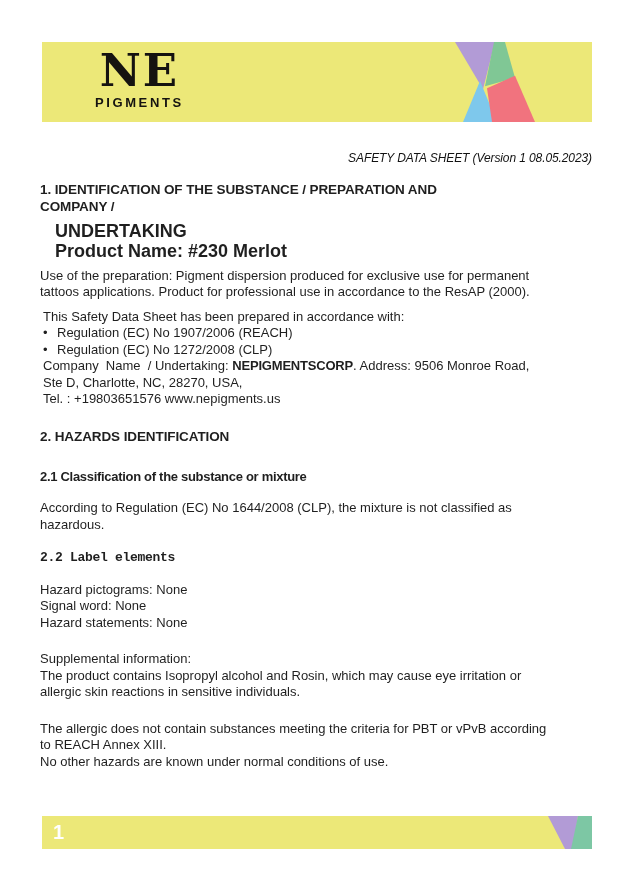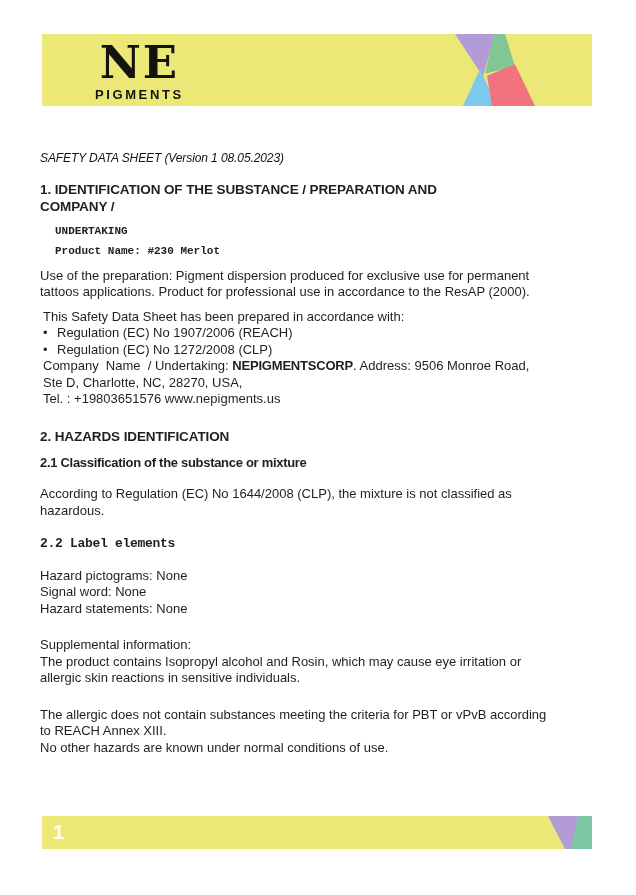--- a/index.html
+++ b/index.html
@@ -14,8 +14,8 @@
   }
   
   .banner {
-    position:absolute; left:42px; top:34px;
-    width:550px; height:72px;
+    position:absolute; left:42px; top:42px;
+    width:550px; height:80px;
     background:#ece878;
   }
   .banner svg { position:absolute; inset:0; width:100%; height:100%; }

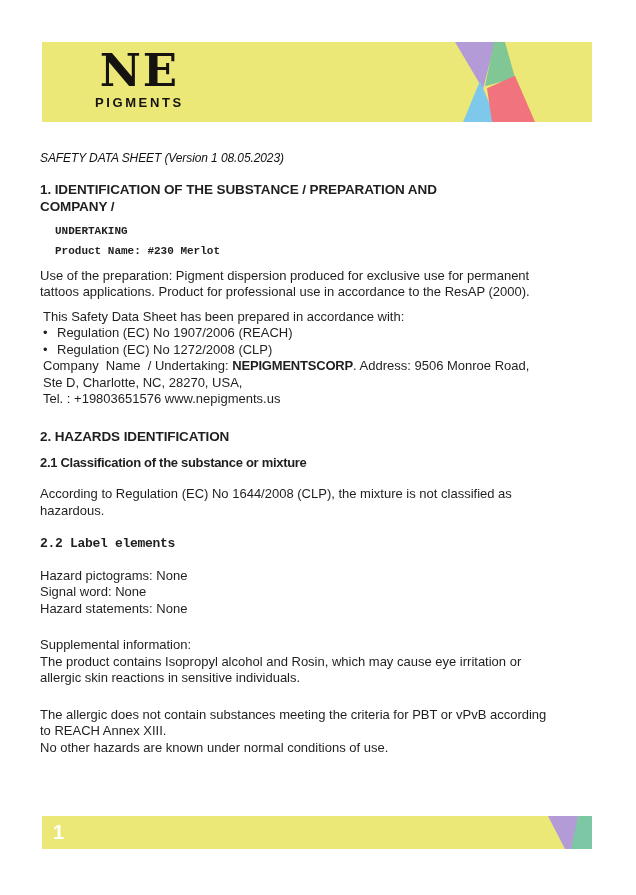--- a/index.html
+++ b/index.html
@@ -38,7 +38,7 @@
     font-size:13px; line-height:16.5px;
   }
   .doc-meta {
-    text-align:left; font-style:italic; font-size:12px;
+    text-align:right; font-style:italic; font-size:12px;
     color:#121212; letter-spacing:-0.1px;
   }
   .h1 {

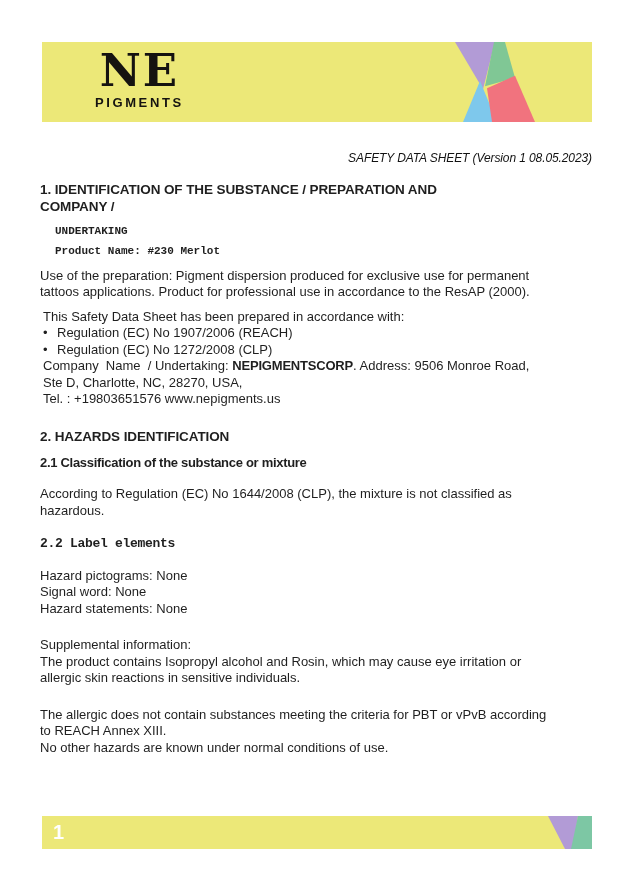--- a/index.html
+++ b/index.html
@@ -46,7 +46,7 @@
     letter-spacing:-0.1px; white-space:pre-line;
   }
   .indent { padding-left:15px; }
-  .sub-bold { font-weight:bold; font-size:11px; line-height:17px;font-family:Liberation Mono, monospace; }
+  .sub-bold { font-weight:bold; font-size:18px; line-height:17px; }
   .mt-undertaking { margin-top:8px; }
   .mt-product { margin-top:3px; }
   .para { white-space:pre-line; }

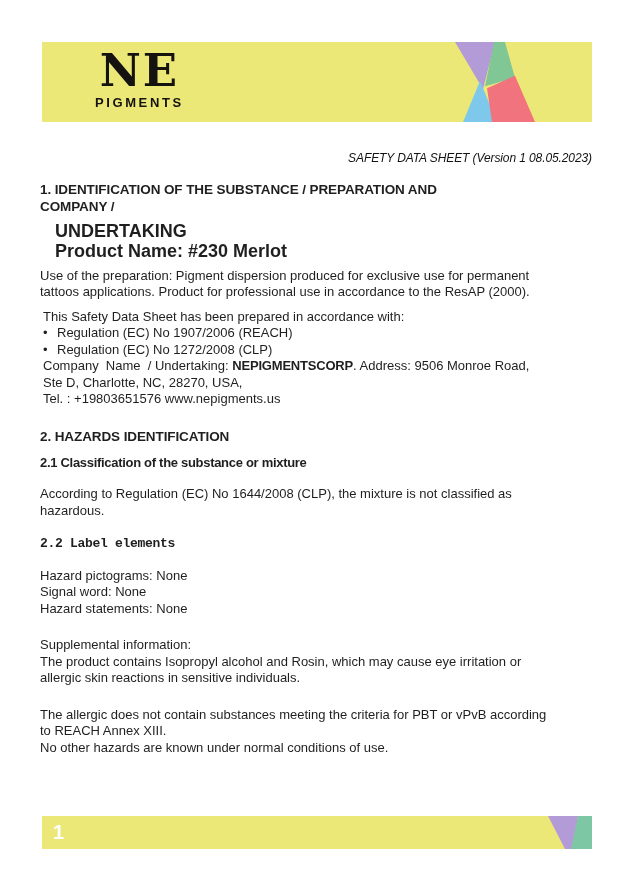--- a/index.html
+++ b/index.html
@@ -58,7 +58,7 @@
   .company-block { padding-left:3px; white-space:pre-line; }
   .h2 { margin-top:20px; font-weight:bold; font-size:13.5px; line-height:17px; letter-spacing:-0.1px; }
   .h3 { font-weight:bold; font-size:13px; line-height:16.5px; letter-spacing:-0.3px; }
-  .mt-s21 { margin-top:10px; }
+  .mt-s21 { margin-top:24px; }
   .mt-15 { margin-top:15px; }
   .mt-16 { margin-top:20px; }
   .mt-17 { margin-top:17px;font-family:Liberation Mono, monospace; }

